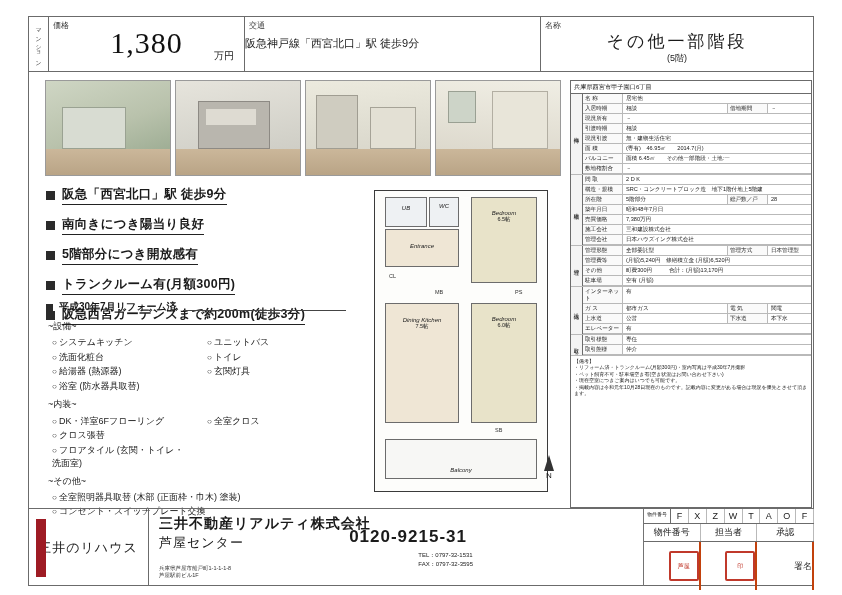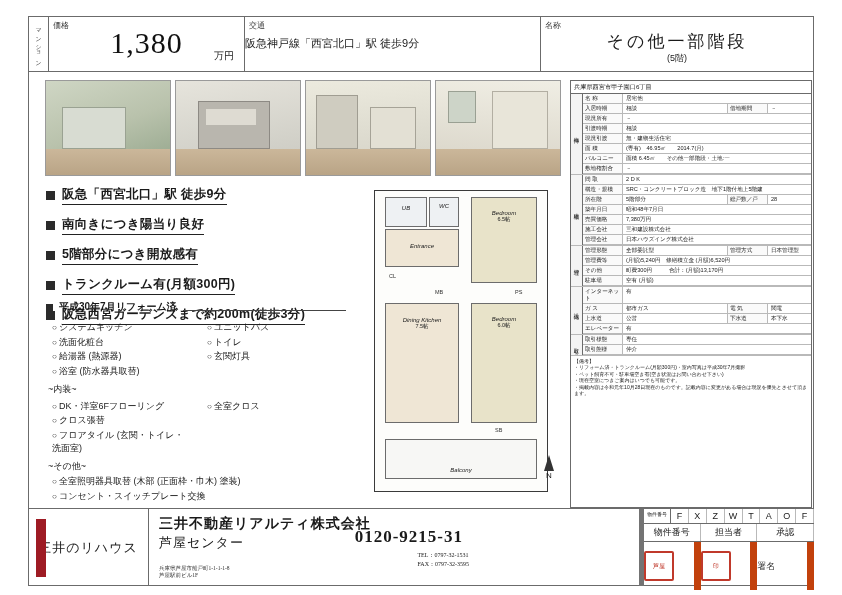--- a/index.html
+++ b/index.html
@@ -184,6 +184,7 @@
       <div class="rule"></div>
     </div>
 
+    <div class="grp">~設備~</div>
     <div class="cols">
       <ul>
         <li>システムキッチン</li>

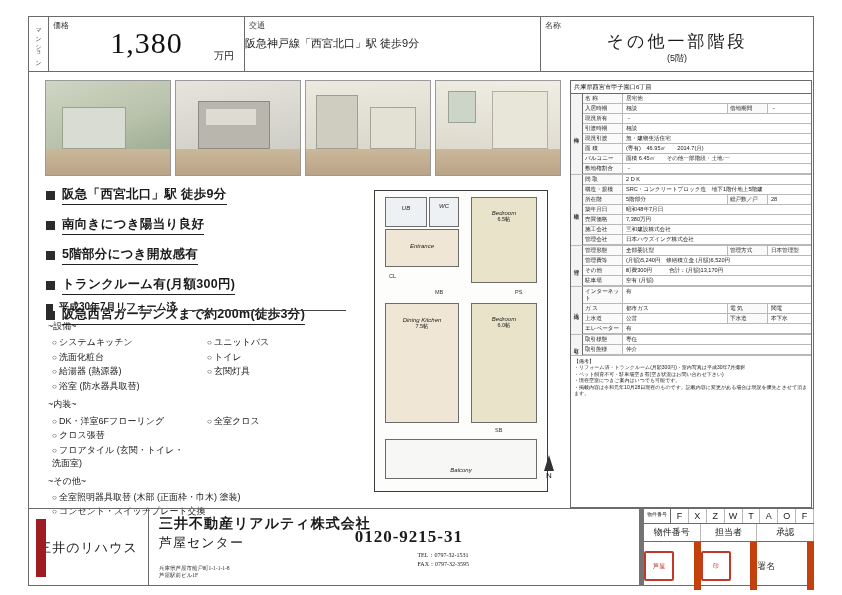--- a/index.html
+++ b/index.html
@@ -87,7 +87,7 @@
   .fLogo{width:120px;border-right:1px solid #6b6b6b;display:flex;align-items:center;justify-content:center;position:relative;}
   .fLogo .bar{position:absolute;left:8px;top:10px;width:10px;height:58px;background:#9e1b24;}
   .fLogo .tx{font-size:13px;letter-spacing:1px;color:#222;}
-  .fMid{flex:1;border-right:5px solid #737373;position:relative;padding:6px 10px;box-sizing:border-box;font-family:Liberation Serif, serif;}
+  .fMid{flex:1;border-right:1px solid #737373;position:relative;padding:6px 10px;box-sizing:border-box;}
   .fComp{font-size:14px;font-weight:bold;letter-spacing:1px;}
   .fBranch{font-size:13px;margin-top:1px;letter-spacing:1px;}
   .fAddr{position:absolute;left:10px;bottom:6px;font-size:5.5px;line-height:1.4;color:#333;}

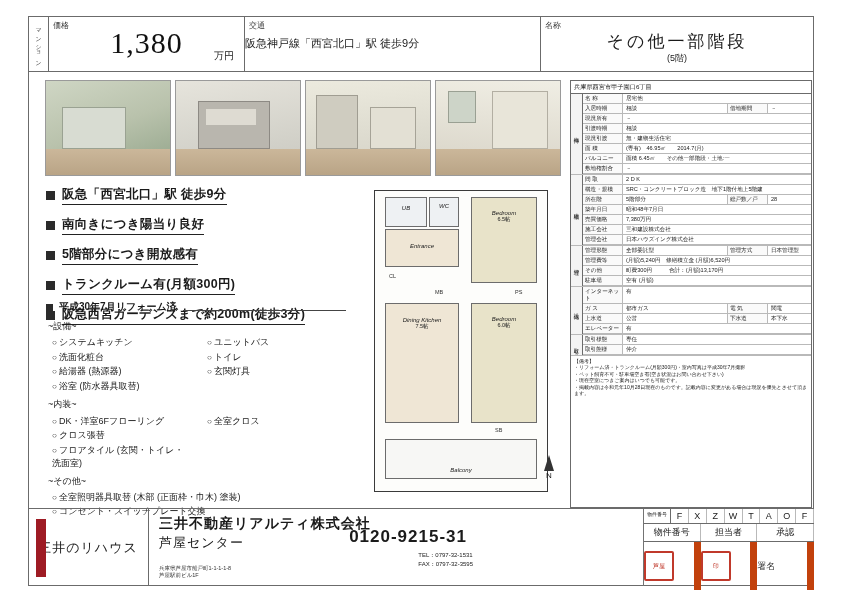--- a/index.html
+++ b/index.html
@@ -98,7 +98,7 @@
   .codeRow .c{flex:1;text-align:center;font-size:9px;padding:2px 0;border-right:1px solid #b9b9b9;}
   .codeHdr{width:26px;font-size:5px;text-align:center;border-right:1px solid #6b6b6b;padding:2px 0;}
   .stampRow{display:flex;height:48px;}
-  .stampCell{flex:1;border-right:7px solid #c2410c;display:flex;align-items:center;justify-content:flex-start;font-size:5px;}
+  .stampCell{flex:1;border-right:2px solid #c2410c;display:flex;align-items:center;justify-content:flex-end;font-size:5px;}
   .stamp{width:26px;height:26px;border:2px solid #c0392b;color:#c0392b;font-size:6px;display:flex;align-items:center;justify-content:center;border-radius:2px;}
   .stampSig{font-size:9px;color:#333;}
 </style>

